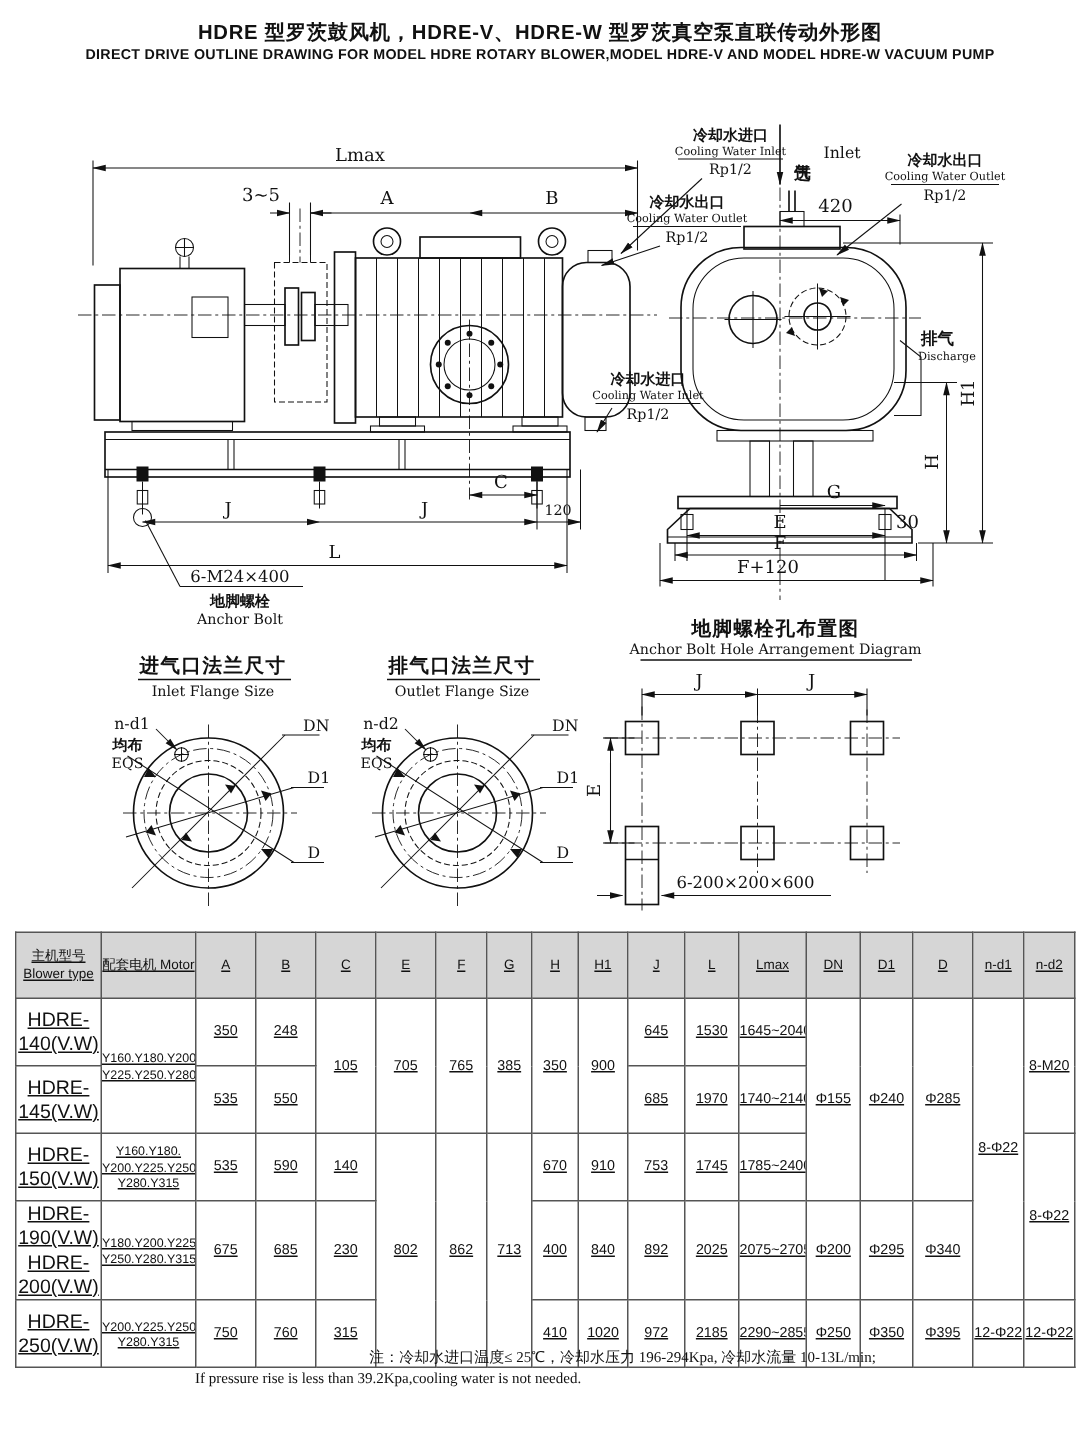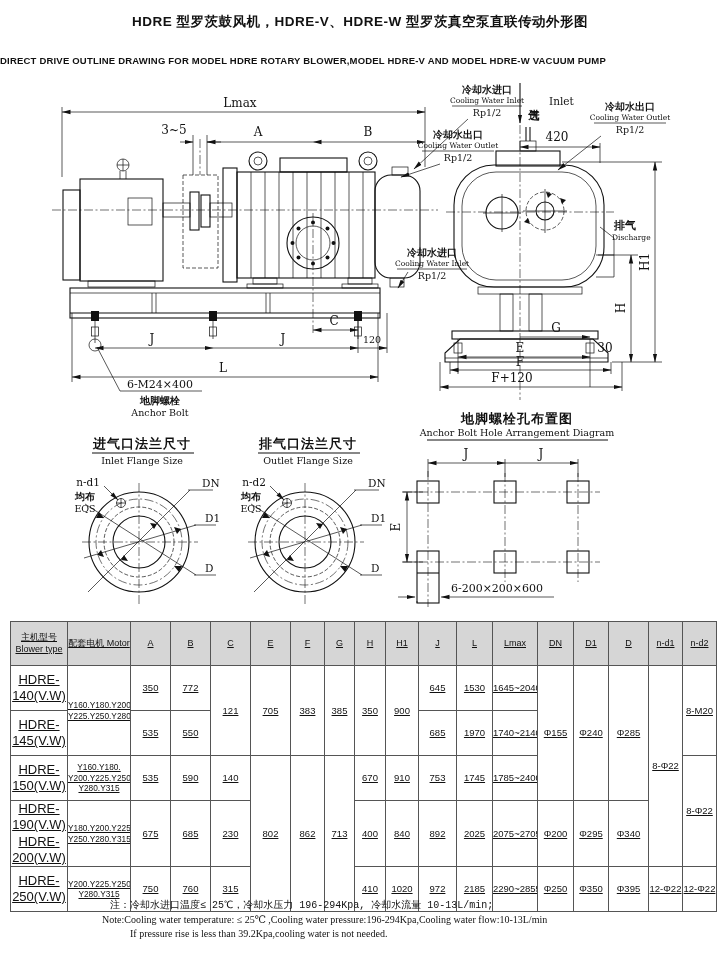--- a/index.html
+++ b/index.html
@@ -7,8 +7,8 @@
         font-family:"Liberation Sans",sans-serif;color:#111;overflow:hidden;}
   .title-cn{position:absolute;left:0;right:0;top:13px;text-align:center;
             font-size:13.5px;font-weight:bold;letter-spacing:.5px;}
-  .title-en{position:absolute;left:0;right:0;top:31px;
-            font-size:9.5px;font-weight:bold;letter-spacing:.2px;margin-top:24px;}
+  .title-en{position:absolute;left:0;right:0;top:31px;text-align:center;
+            font-size:9.5px;font-weight:bold;letter-spacing:.2px;}
   svg{position:absolute;left:0;top:55px;}
   svg text{fill:#111;}
   .dimtxt{font-family:"DejaVu Serif",serif;font-size:12px;}

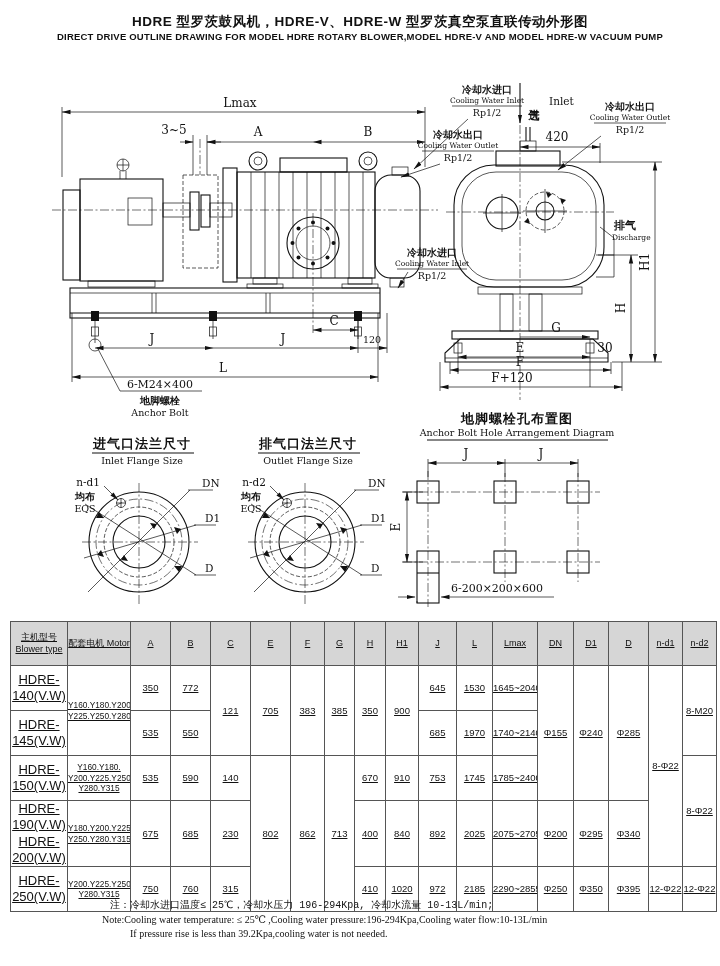--- a/index.html
+++ b/index.html
@@ -430,7 +430,7 @@
         <td class="motor-cell" rowspan="2">Y160.Y180.Y200.
 Y225.Y250.Y280</td>
         <td>350</td>
-        <td>772</td>
+        <td>248</td>
         <td rowspan="2">121</td>
         <td rowspan="2">705</td>
         <td rowspan="2">383</td>

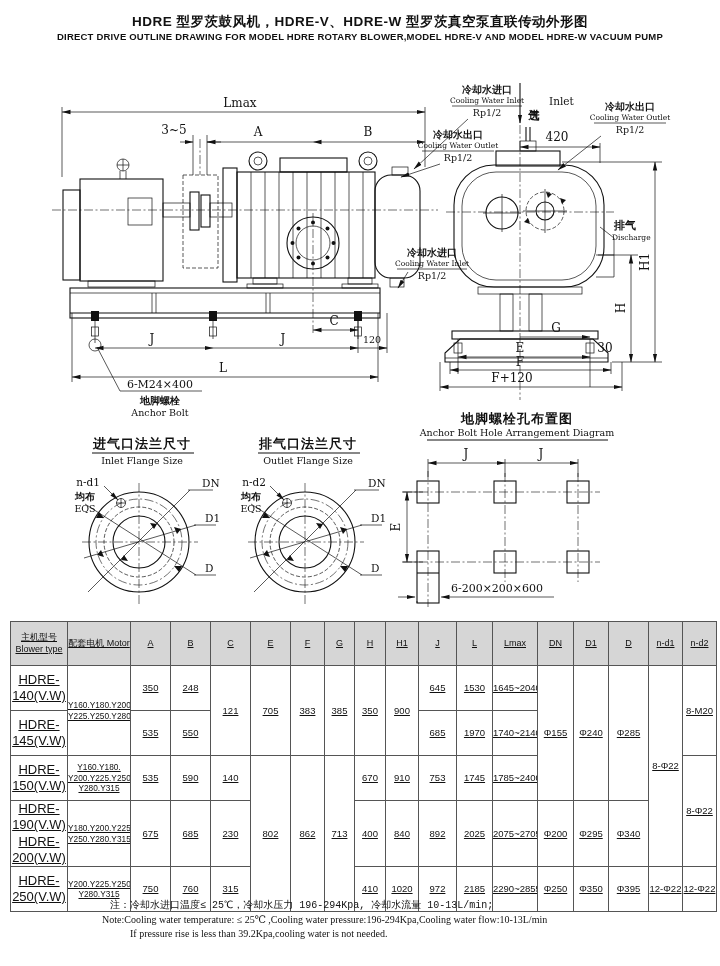--- a/index.html
+++ b/index.html
@@ -431,7 +431,7 @@
 Y225.Y250.Y280</td>
         <td>350</td>
         <td>248</td>
-        <td rowspan="2">121</td>
+        <td rowspan="2">105</td>
         <td rowspan="2">705</td>
         <td rowspan="2">383</td>
         <td rowspan="2">385</td>

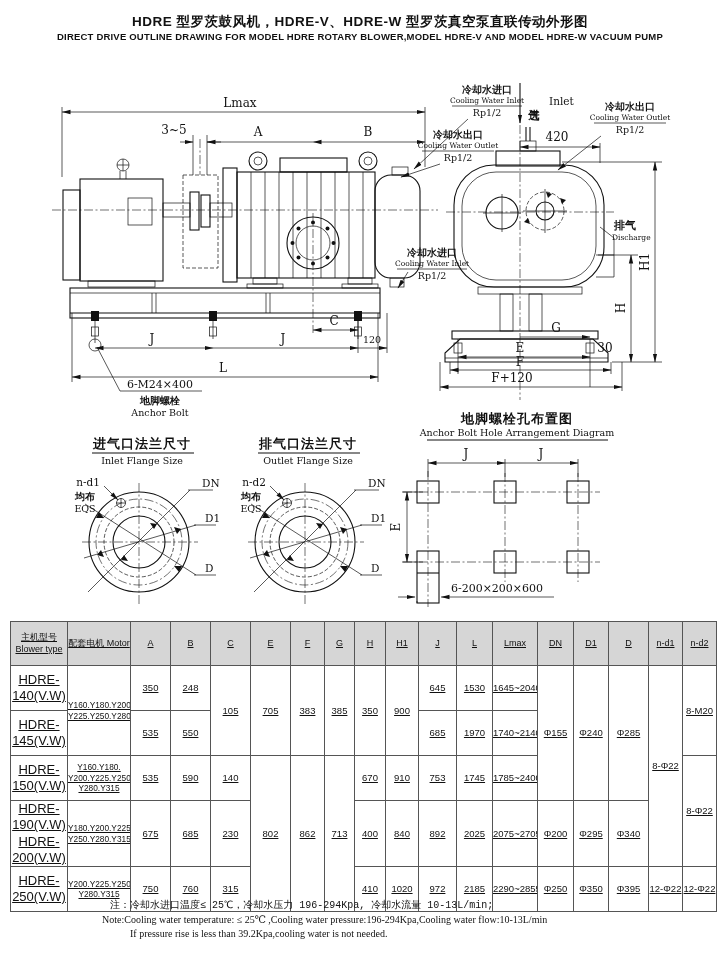--- a/index.html
+++ b/index.html
@@ -433,7 +433,7 @@
         <td>248</td>
         <td rowspan="2">105</td>
         <td rowspan="2">705</td>
-        <td rowspan="2">383</td>
+        <td rowspan="2">765</td>
         <td rowspan="2">385</td>
         <td rowspan="2">350</td>
         <td rowspan="2">900</td>

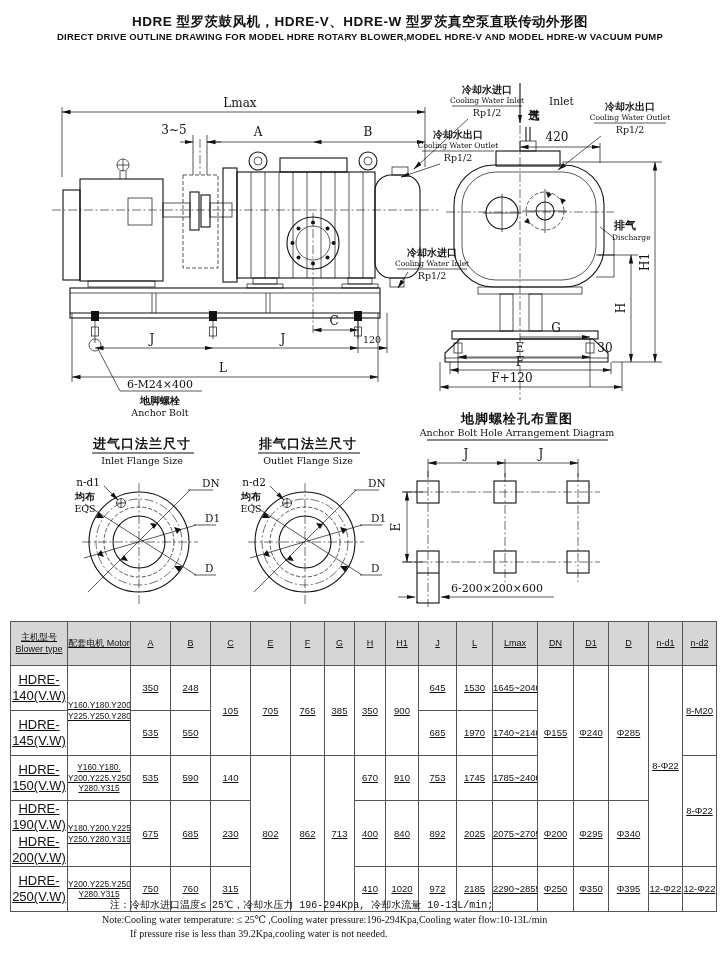--- a/index.html
+++ b/index.html
@@ -32,7 +32,7 @@
   .motor-cell{font-size:8.3px;}
   .model-cell{font-size:13px;}
   .notes{position:absolute;left:0;top:899px;width:720px;font-size:10px;line-height:14px;}
-  .notes .n-cn{font-family:Liberation Mono, monospace;}
+  .notes .n-cn{font-family:Liberation Serif, serif;text-align:center;}
   .notes .n-en{font-family:"Liberation Serif","DejaVu Serif",serif;}
   .nl1{margin-left:110px;} .nl2{margin-left:128px;} .nl3{margin-left:102px;} .nl4{margin-left:130px;}
 </style>

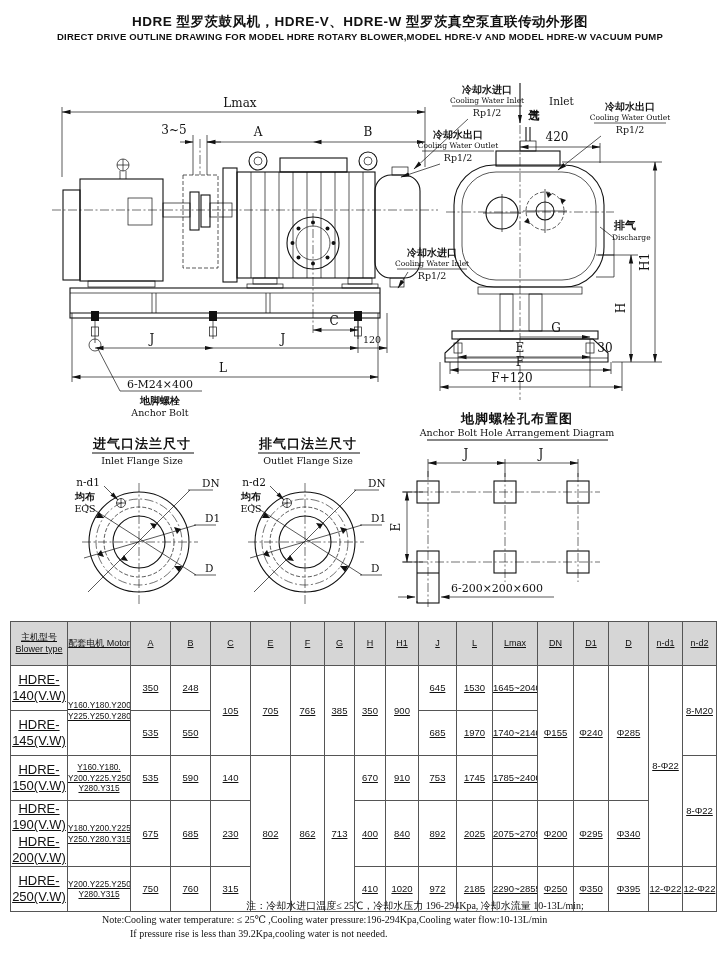--- a/index.html
+++ b/index.html
@@ -517,7 +517,6 @@
 
   <div class="notes">
     <div class="n-cn nl1">注：冷却水进口温度≤ 25℃，冷却水压力 196-294Kpa, 冷却水流量 10-13L/min;</div>
-    <div class="n-en nl3">Note:Cooling water temperature: ≤ 25℃ ,Cooling water pressure:196-294Kpa,Cooling water flow:10-13L/min</div>
     <div class="n-en nl4">If pressure rise is less than 39.2Kpa,cooling water is not needed.</div>
   </div>
 

